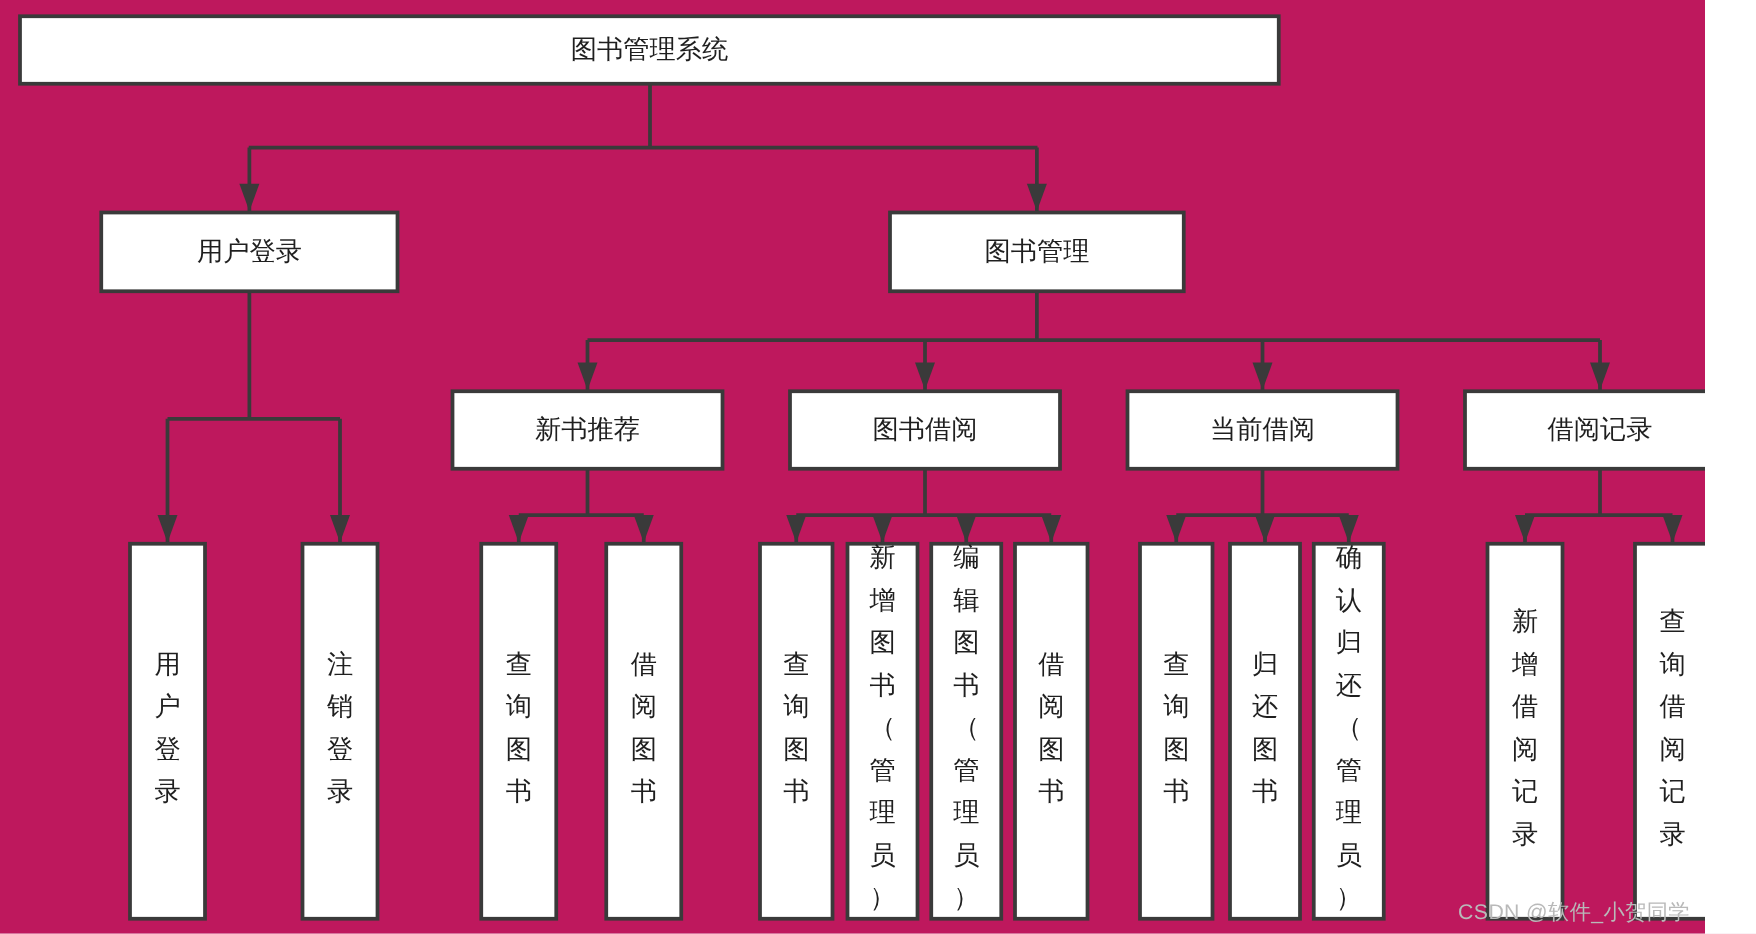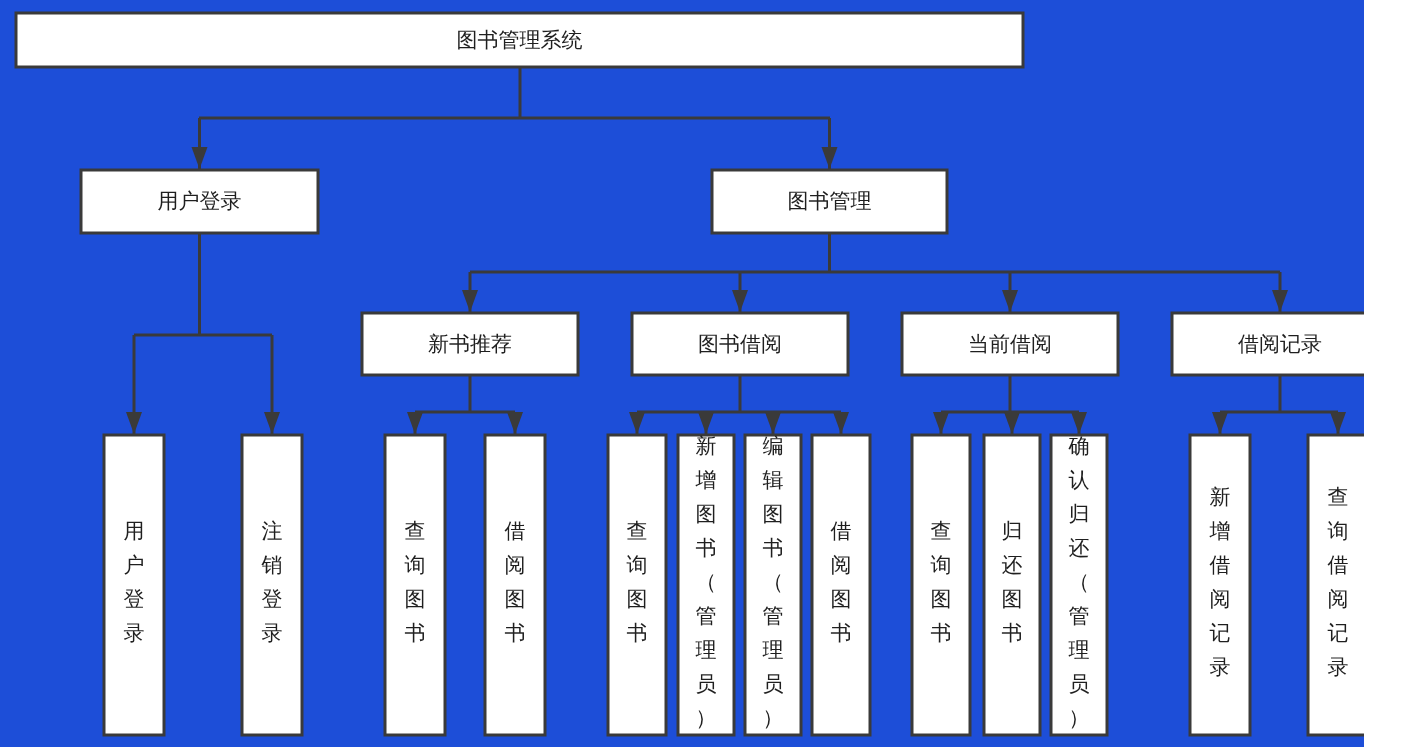--- a/index.html
+++ b/index.html
@@ -14,7 +14,7 @@
     position: relative;
     width: 1364px;
     height: 747px;
-    background: #1d4ed8;
+    background: #be185d;
     overflow: hidden;
   }
   svg#tree {

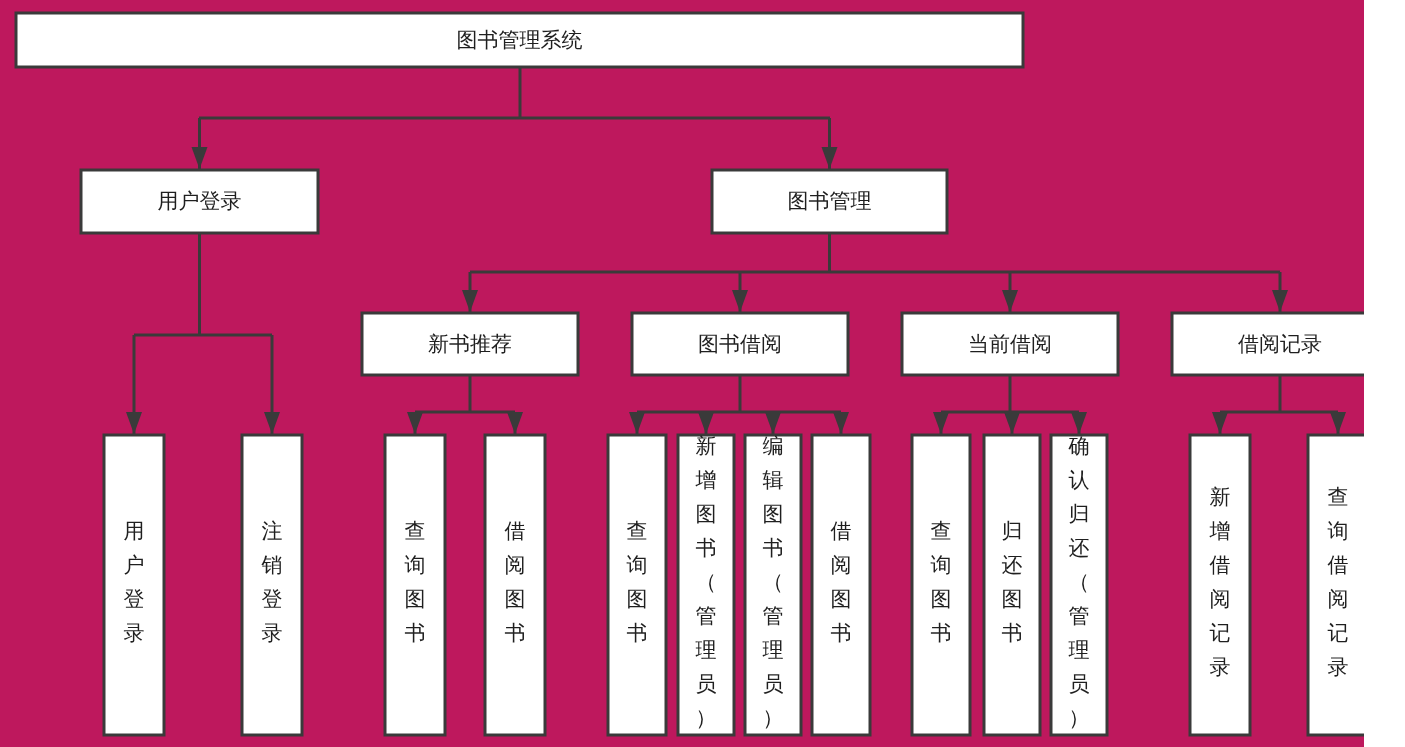--- a/index.html
+++ b/index.html
@@ -166,6 +166,7 @@
         <text x="1338" y="504" class="node-label-vert"><tspan x="1338" dy="0">查</tspan><tspan x="1338" dy="34">询</tspan><tspan x="1338" dy="34">借</tspan><tspan x="1338" dy="34">阅</tspan><tspan x="1338" dy="34">记</tspan><tspan x="1338" dy="34">录</tspan></text>
       </g>
   </svg>
+  <div class="watermark">CSDN @软件_小贺同学</div>
 </div>
 
 </body></html>

